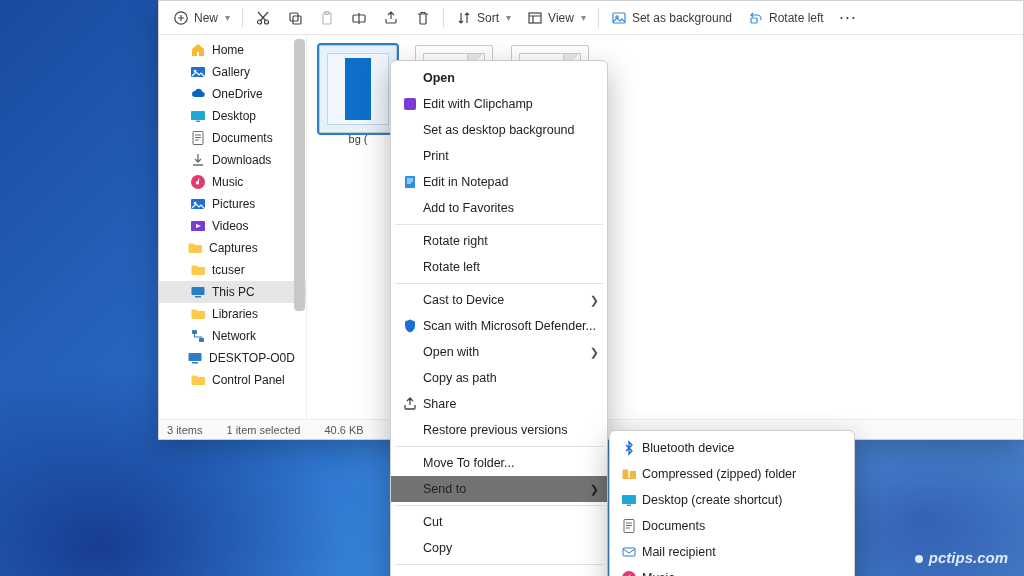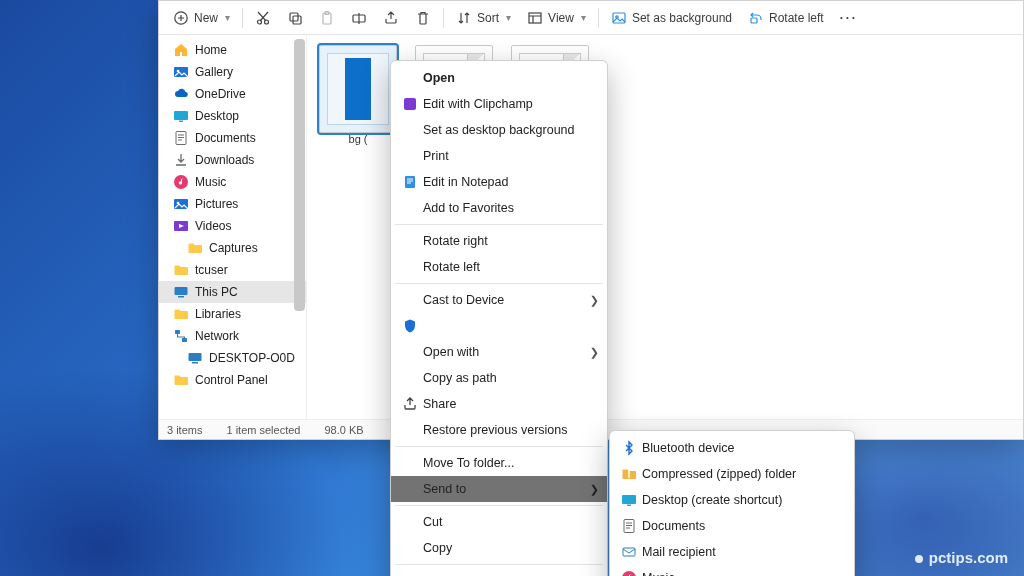--- a/index.html
+++ b/index.html
@@ -19,7 +19,7 @@
 .chev{font-size:10px;color:#888;margin-left:2px}
 .body{display:flex;height:386px}
 .nav{width:148px;border-right:1px solid #eee;padding:4px 0;overflow:hidden;font-size:12px;color:#222;position:relative}
-.nav-item{display:flex;align-items:center;gap:6px;height:22px;padding:0 6px 0 14px;cursor:default}
+.nav-item{display:flex;align-items:center;gap:6px;height:22px;padding:0 6px 0 31px;cursor:default}
 .nav-item.sub{padding-left:28px}
 .nav-item.active{background:#e6e6e6}
 .nav-ic{width:16px;height:16px;flex:none}

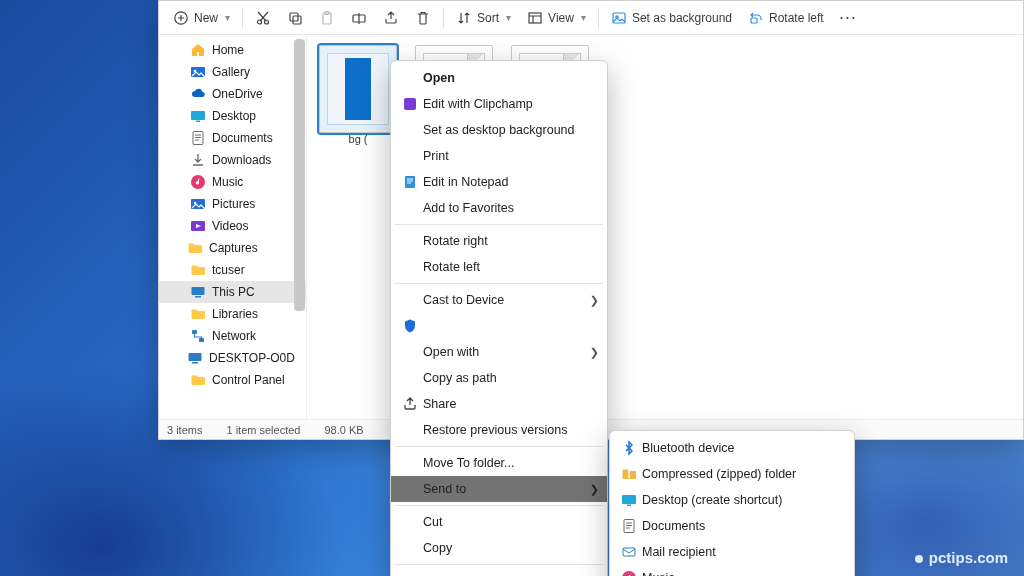--- a/index.html
+++ b/index.html
@@ -358,6 +358,7 @@
             <path fill="#1b6ed6" d="M8 1.5l5 2v4c0 3.5-2.2 6-5 7-2.8-1-5-3.5-5-7V3.5z"></path>
           </svg>
         </span>
+        <span class="txt">Scan with Microsoft Defender...</span>
       </div>
       <div class="mi">
         <span class="mic"></span>

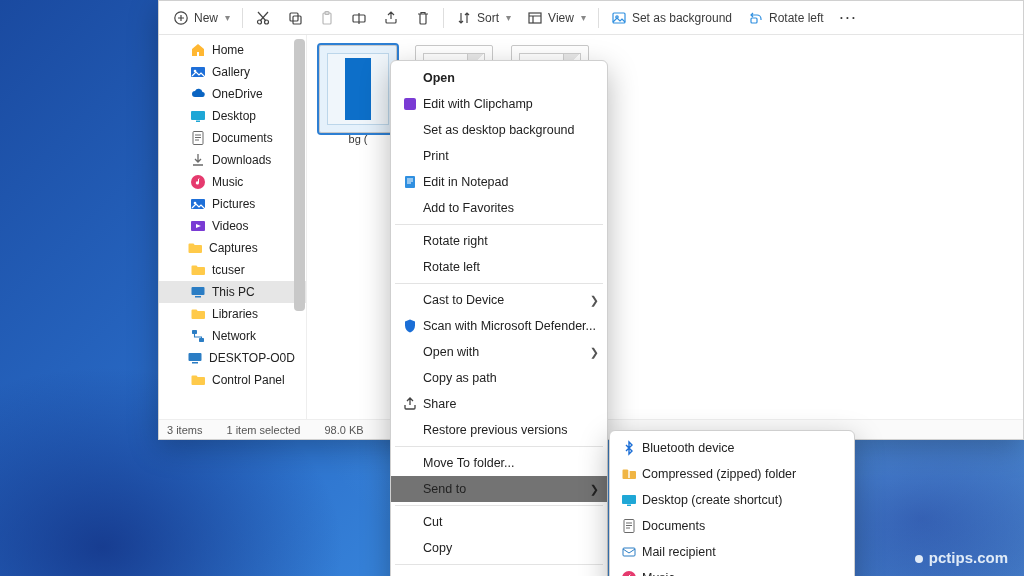--- a/index.html
+++ b/index.html
@@ -299,7 +299,7 @@
     <div class="status">
       <span>3 items</span>
       <span>1 item selected</span>
-      <span>98.0 KB</span>
+      <span>40.6 KB</span>
     </div>
   </div>
 

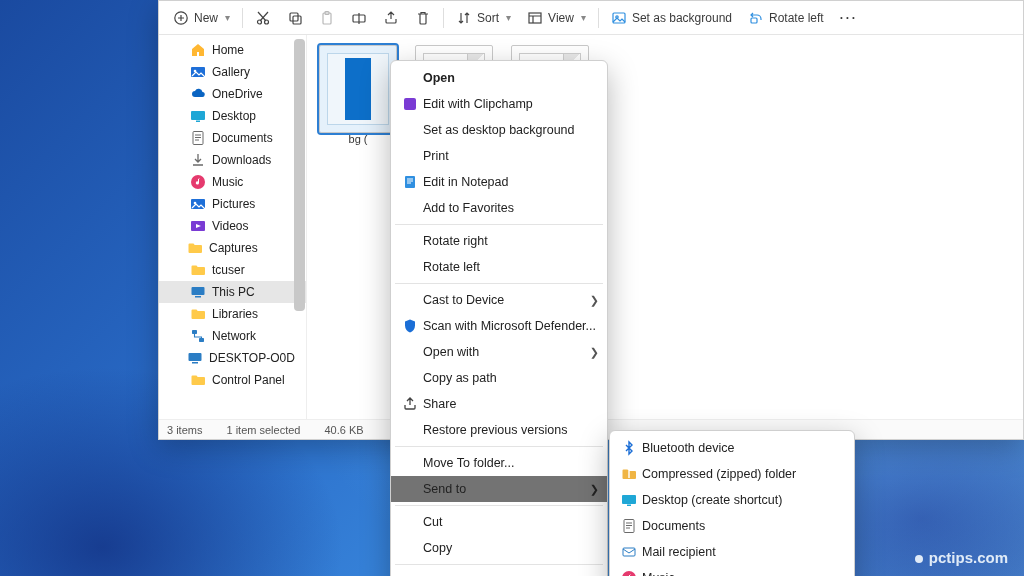--- a/index.html
+++ b/index.html
@@ -46,7 +46,7 @@
 .mi.hl .arr{color:#222}
 .scrollbar{position:absolute;right:1px;top:4px;height:376px;width:11px}
 .scrollbar .thumb{background:#c8c8c8;width:11px;height:272px;border-radius:4px}
-.watermark{position:absolute;right:16px;bottom:10px;color:#e9f2fb;font-size:15px;font-weight:600;opacity:.95;}
+.watermark{position:absolute;right:16px;bottom:10px;color:#e9f2fb;font-size:15px;font-weight:600;opacity:.95;font-style:italic}
 .watermark .dot{width:8px;height:8px;border-radius:50%;background:#e9f2fb;display:inline-block;margin-right:6px;vertical-align:middle}
 .dots{letter-spacing:2px;font-weight:700}
 </style>

